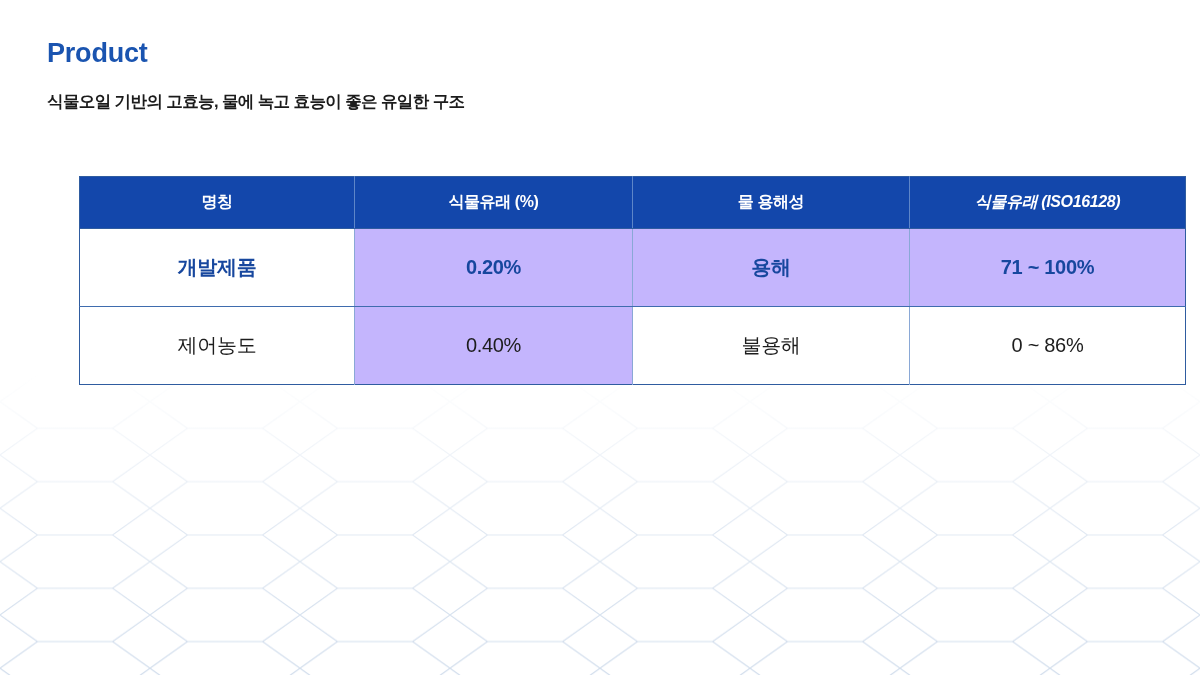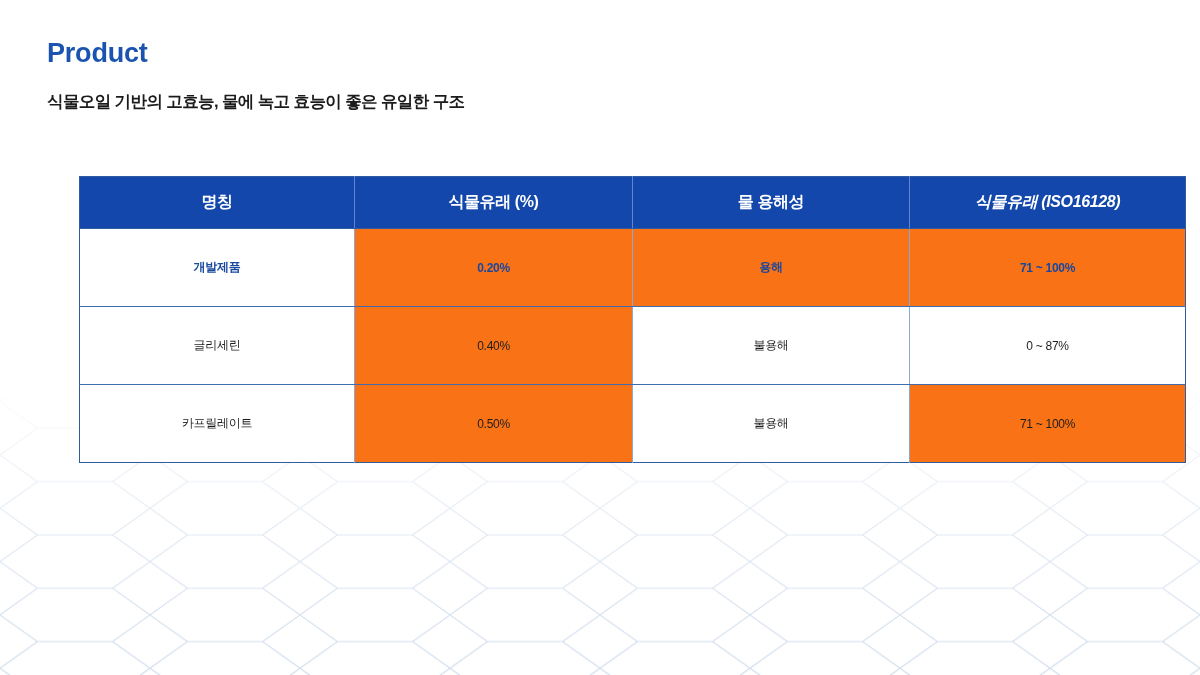--- a/index.html
+++ b/index.html
@@ -99,7 +99,7 @@
     height: 78px;
     text-align: center;
     vertical-align: middle;
-    font-size: 12px;
+    font-size: 20px;
     letter-spacing: -0.3px;
     color: #1d1d1d;
     background: #ffffff;

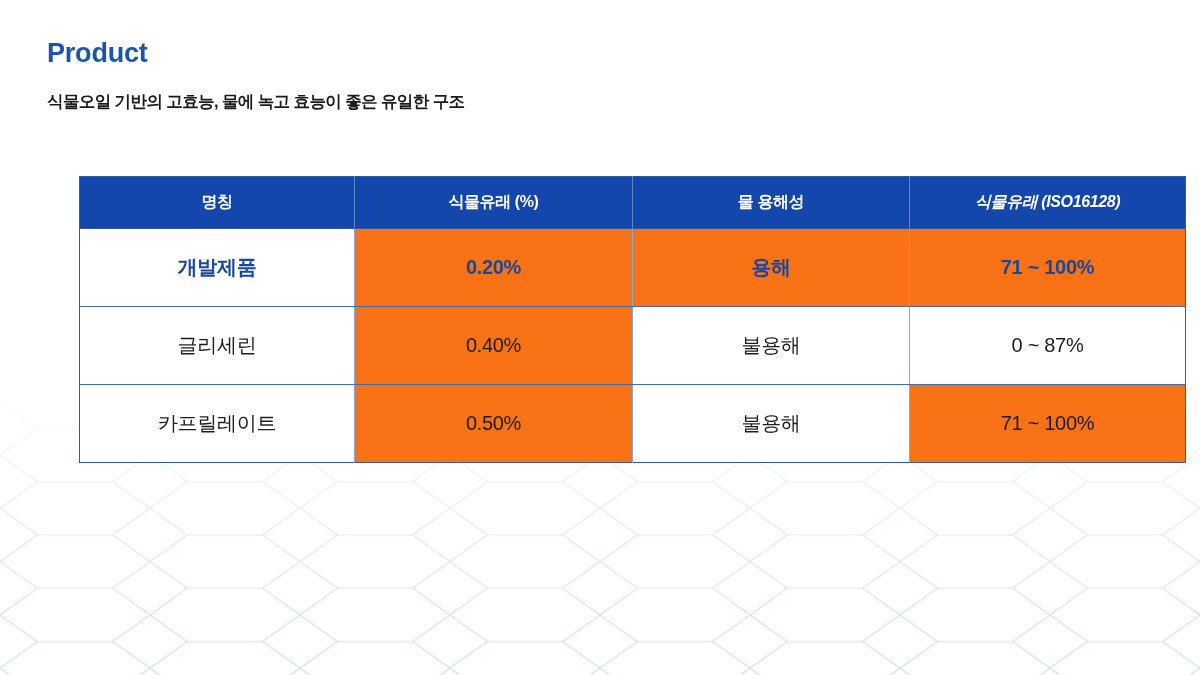--- a/index.html
+++ b/index.html
@@ -110,7 +110,7 @@
   tbody tr:last-child td { border-bottom: none; }
 
   
-  tbody td.hl { background: #f97316; }
+  tbody td.hl { background: #c4b5fd; }
 
   
   tbody tr.row-featured td {

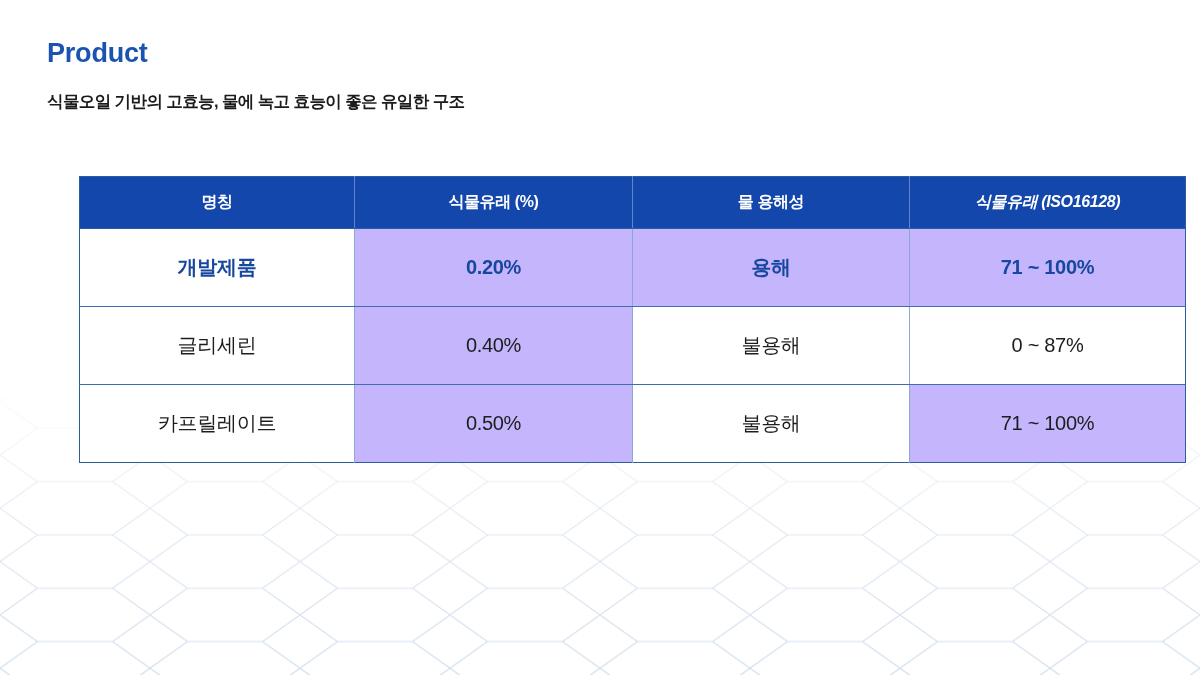--- a/index.html
+++ b/index.html
@@ -179,7 +179,7 @@
 
 
         <tr>
-          <td class="cell">글리세린</td>
+          <td class="cell">제어농도</td>
           <td class="cell num hl">0.40%</td>
           <td class="cell">불용해</td>
           <td class="cell num">0 ~ 87%</td>

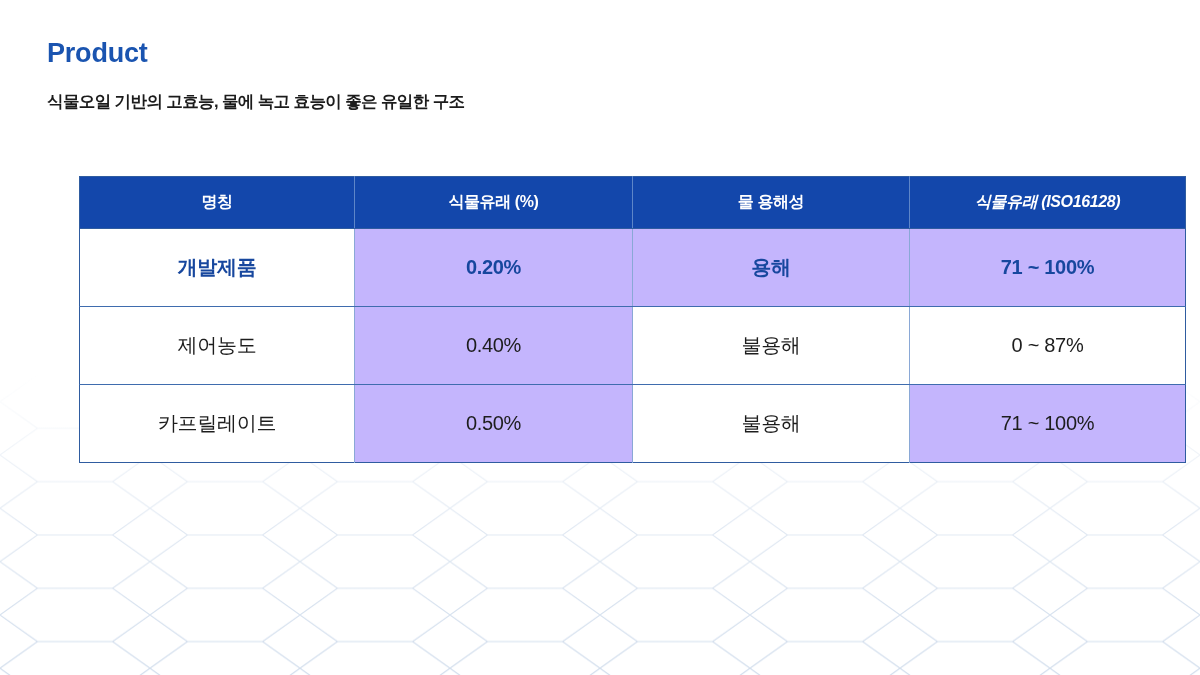--- a/index.html
+++ b/index.html
@@ -182,7 +182,7 @@
           <td class="cell">제어농도</td>
           <td class="cell num hl">0.40%</td>
           <td class="cell">불용해</td>
-          <td class="cell num">0 ~ 87%</td>
+          <td class="cell num">0 ~ 86%</td>
         </tr>
 
         <tr>

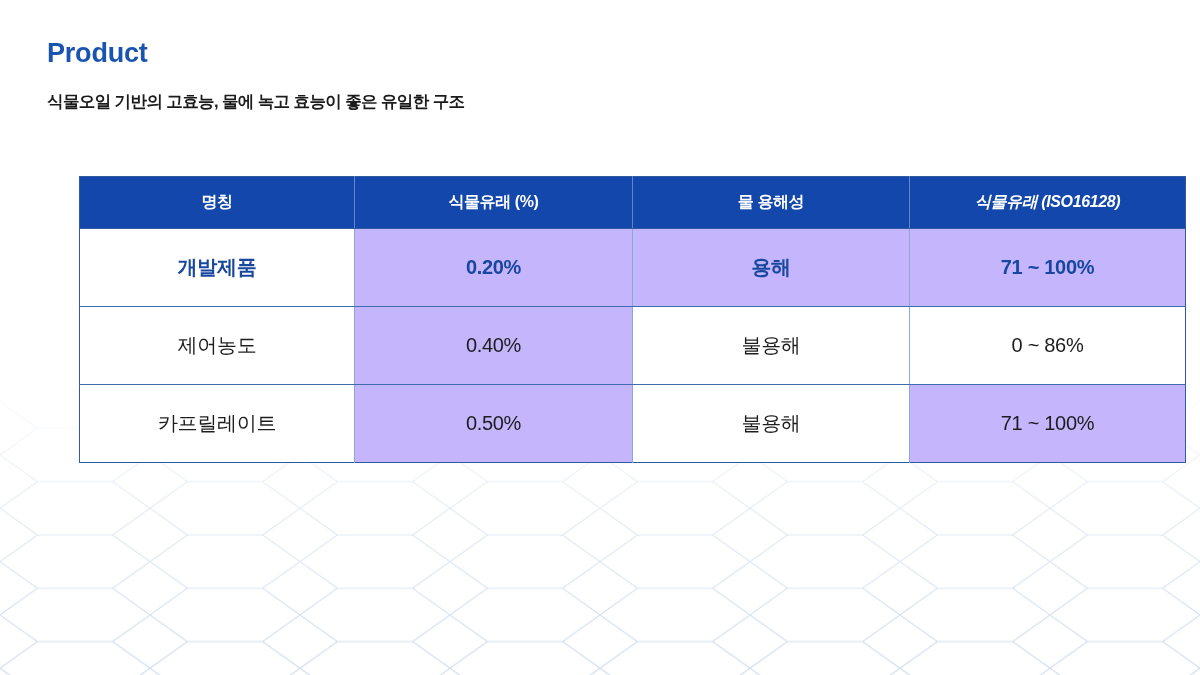--- a/index.html
+++ b/index.html
@@ -185,12 +185,6 @@
           <td class="cell num">0 ~ 86%</td>
         </tr>
 
-        <tr>
-          <td class="cell">카프릴레이트</td>
-          <td class="cell num hl">0.50%</td>
-          <td class="cell">불용해</td>
-          <td class="cell num hl">71 ~ 100%</td>
-        </tr>
 
       </tbody>
     </table>

